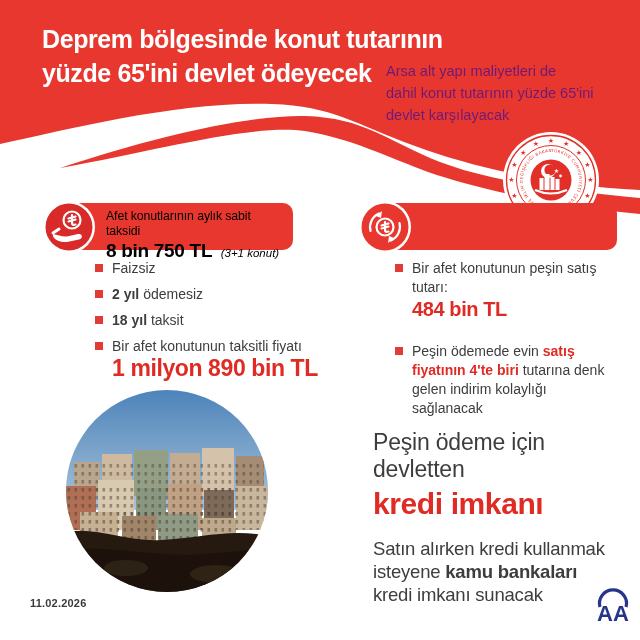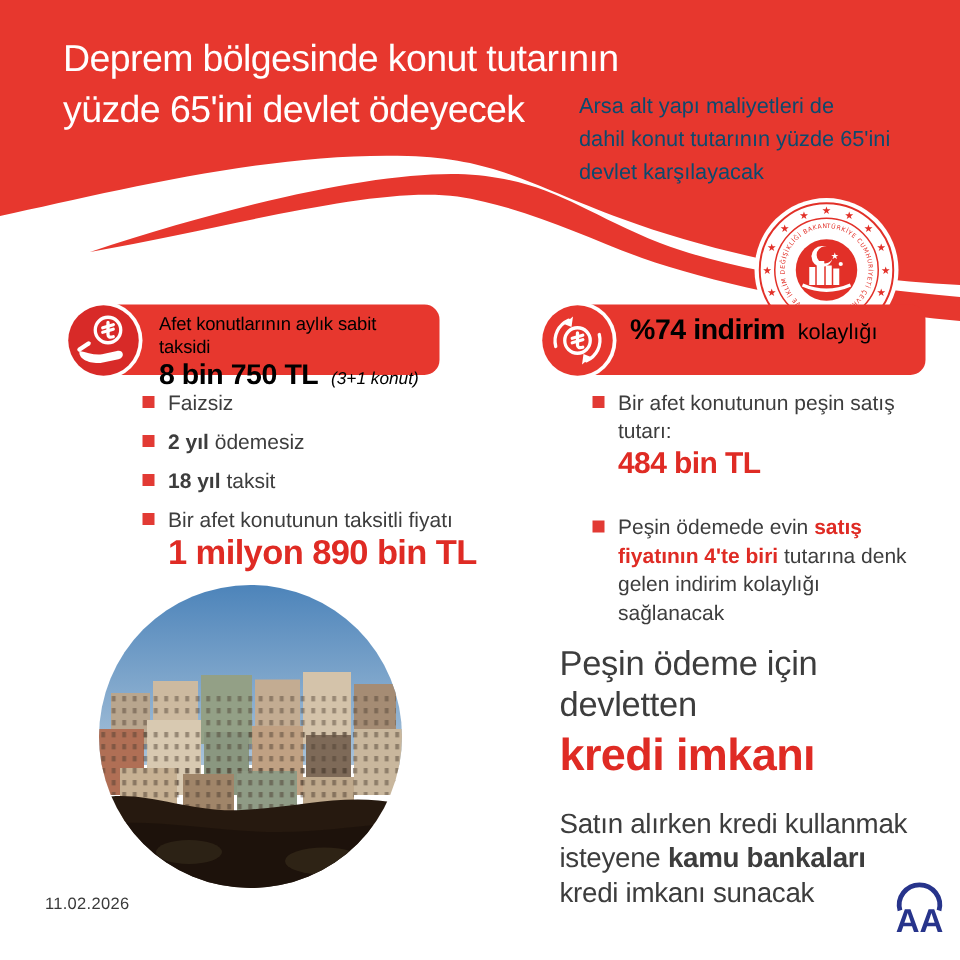--- a/index.html
+++ b/index.html
@@ -17,7 +17,7 @@
   svg{display:block}
   .header-art{position:absolute;left:0;top:0}
   .hdr-title{
-    position:absolute;left:42px;top:22px;color:#fff;font-weight:normal;
+    position:absolute;left:42px;top:22px;color:#fff;font-weight:bold;
     font-size:25px;line-height:34px;letter-spacing:-0.4px;
   }
   .hdr-sub{

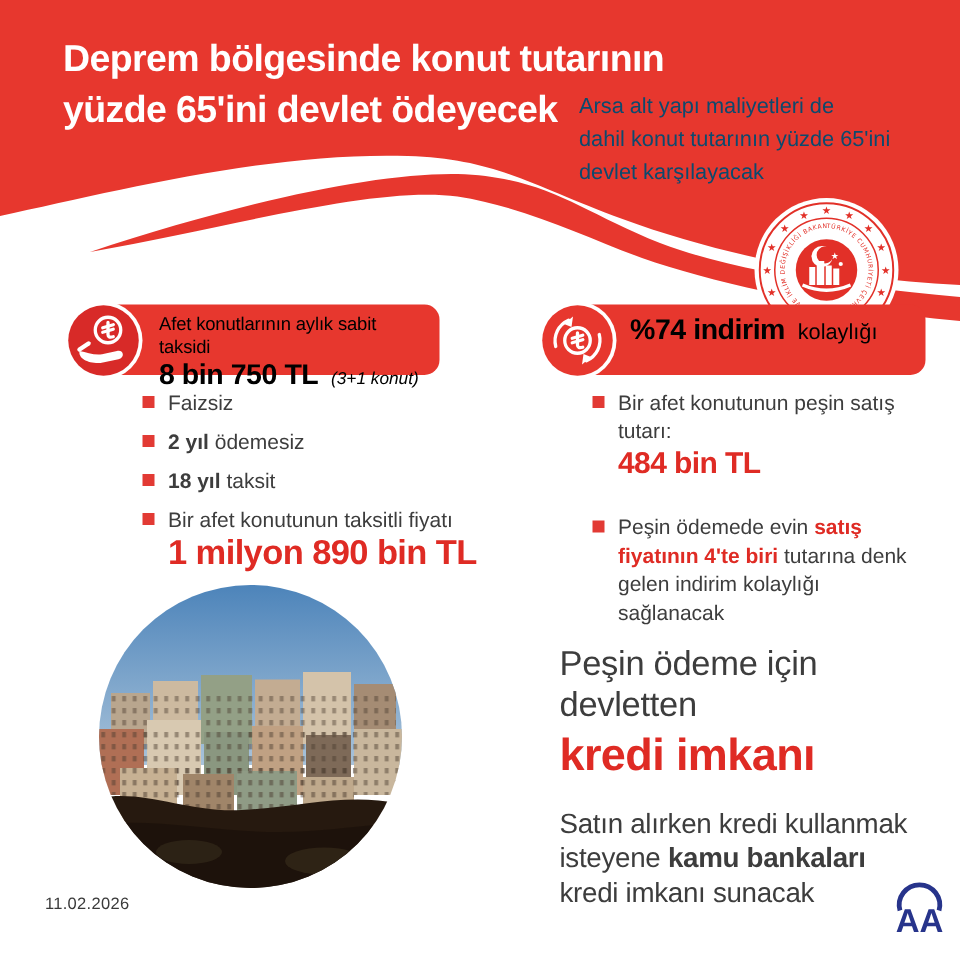--- a/index.html
+++ b/index.html
@@ -21,7 +21,7 @@
     font-size:25px;line-height:34px;letter-spacing:-0.4px;
   }
   .hdr-sub{
-    position:absolute;left:386px;top:60px;color:#0c4a6e;
+    position:absolute;left:386px;top:60px;color:#701a75;
     font-size:14.5px;line-height:22px;font-weight:500;
   }
   

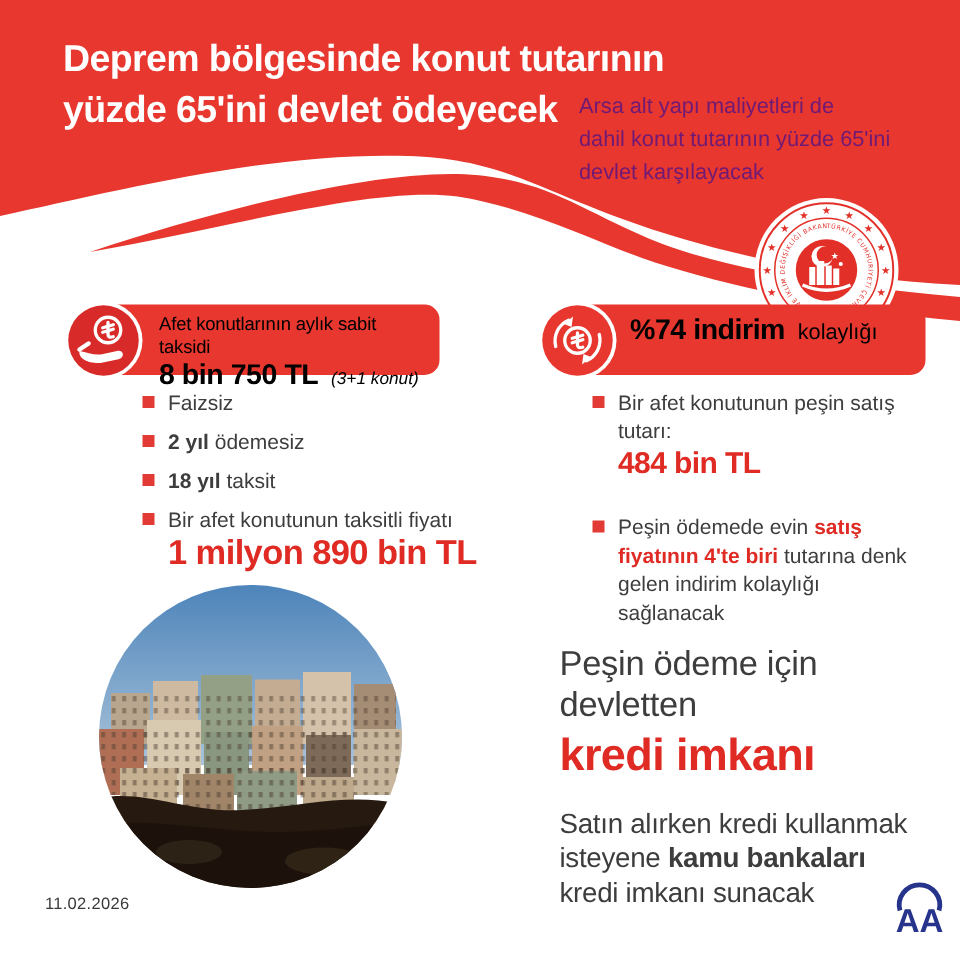--- a/index.html
+++ b/index.html
@@ -148,10 +148,6 @@
   </svg>
 
   <div class="badge badge-right">
-    <div class="badge-row">
-      <span class="badge-value">%74 indirim</span>
-      <span class="badge-rest">kolaylığı</span>
-    </div>
   </div>
   <svg class="badge-icon right" width="54" height="54" viewBox="-27 -27 54 54">
     <circle r="26" fill="#ffffff"></circle>

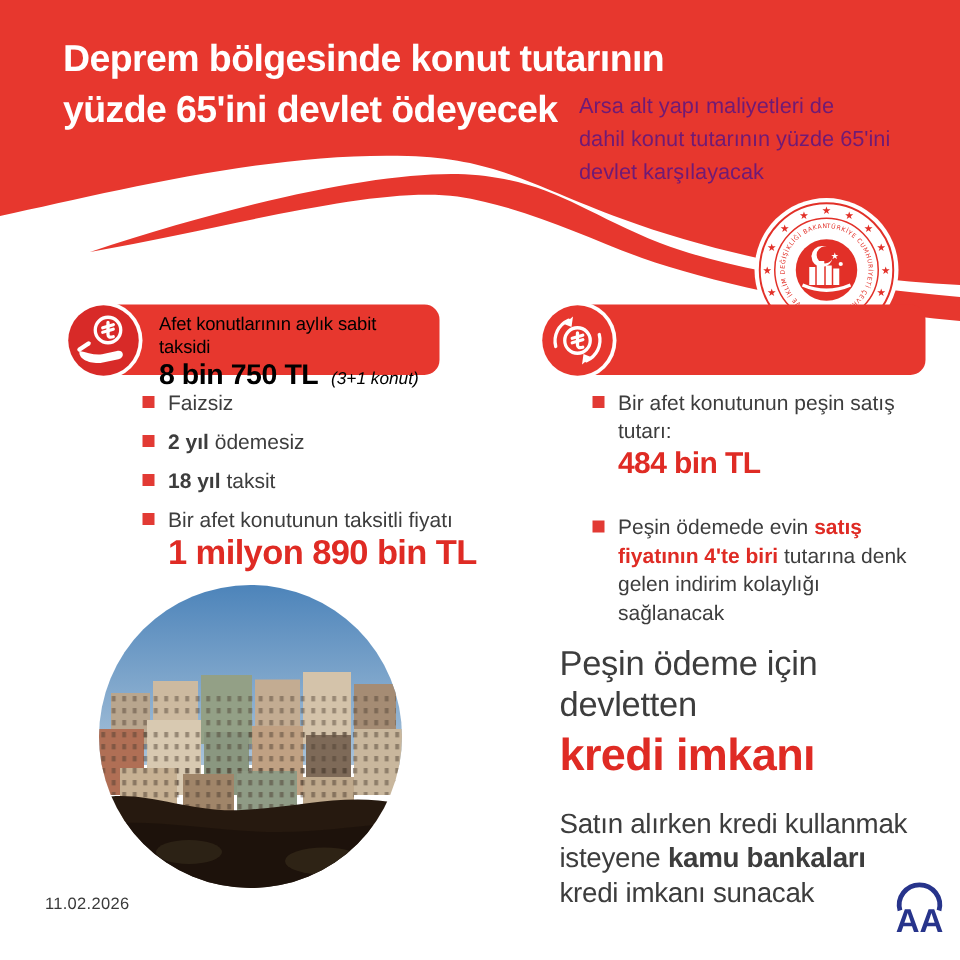--- a/index.html
+++ b/index.html
@@ -56,7 +56,7 @@
   .credit-l2{font-size:30px;font-weight:bold;color:var(--text-red);margin-top:4px;letter-spacing:-0.4px}
   .credit-para{margin-top:16px;font-size:18.5px;line-height:23px;letter-spacing:-0.2px}
   
-  .date{position:absolute;left:30px;top:597px;font-size:11px;font-weight:normal;color:#3a3a3a;letter-spacing:0.2px}
+  .date{position:absolute;left:30px;top:597px;font-size:11px;font-weight:bold;color:#3a3a3a;letter-spacing:0.2px}
   .aa-logo{position:absolute;left:592px;top:583px}
 </style>
 </head>

